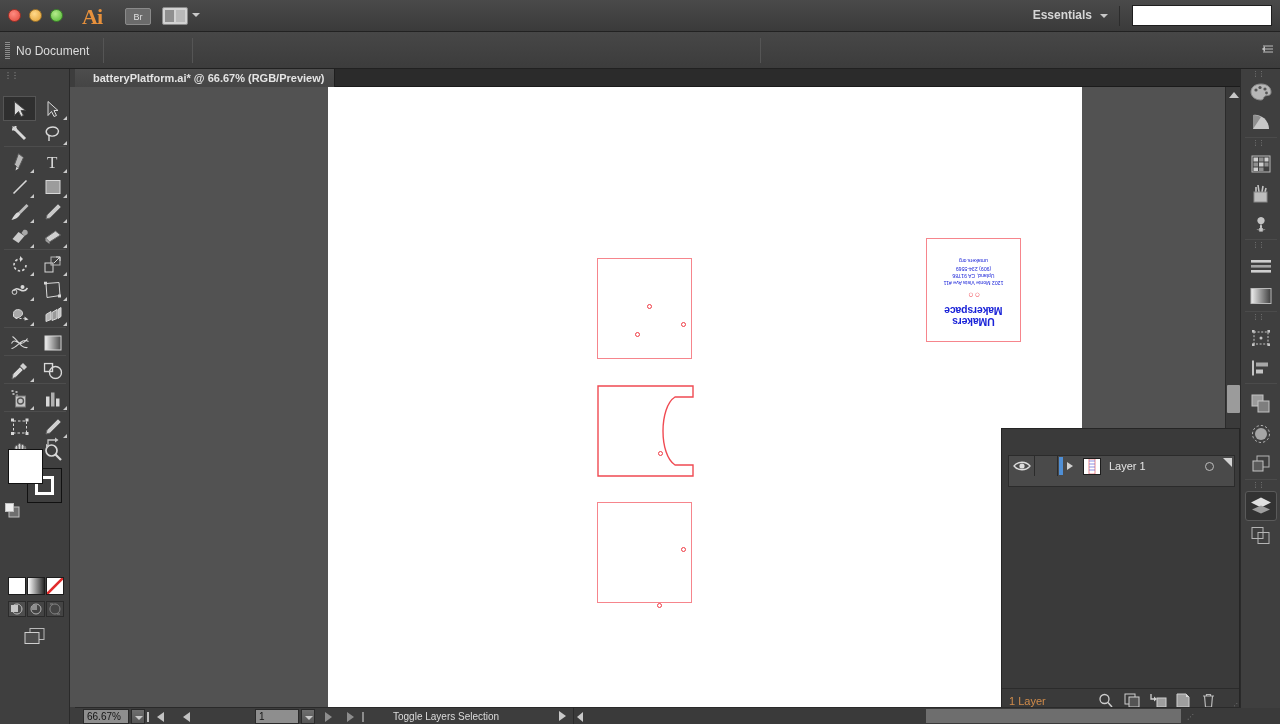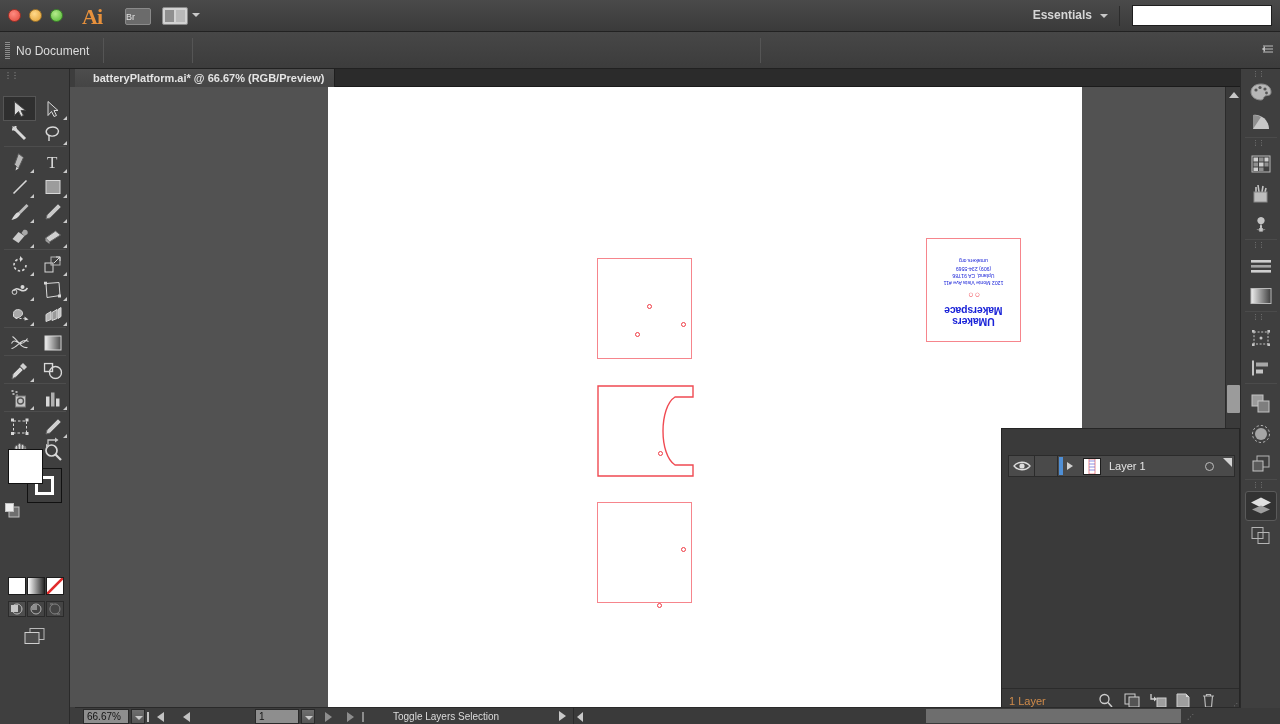--- a/index.html
+++ b/index.html
@@ -18,7 +18,7 @@
     color:#e8913c; font-family:"Liberation Serif", serif; letter-spacing:-1px; }
   #br-btn { position:absolute; left:125px; top:8px; width:26px; height:17px;
     background:#6b6b6b; border:1px solid #8a8a8a; border-radius:2px; color:#e0e0e0;
-    font-size:9px; line-height:16px; }
+    font-size:9px; text-align:center; line-height:16px; }
   #arrange-btn { position:absolute; left:162px; top:7px; width:26px; height:18px;
     background:#d2d2d2; border:1px solid #8a8a8a; border-radius:2px; }
   #arrange-btn .half { position:absolute; top:2px; height:12px; background:#8f8f8f; }

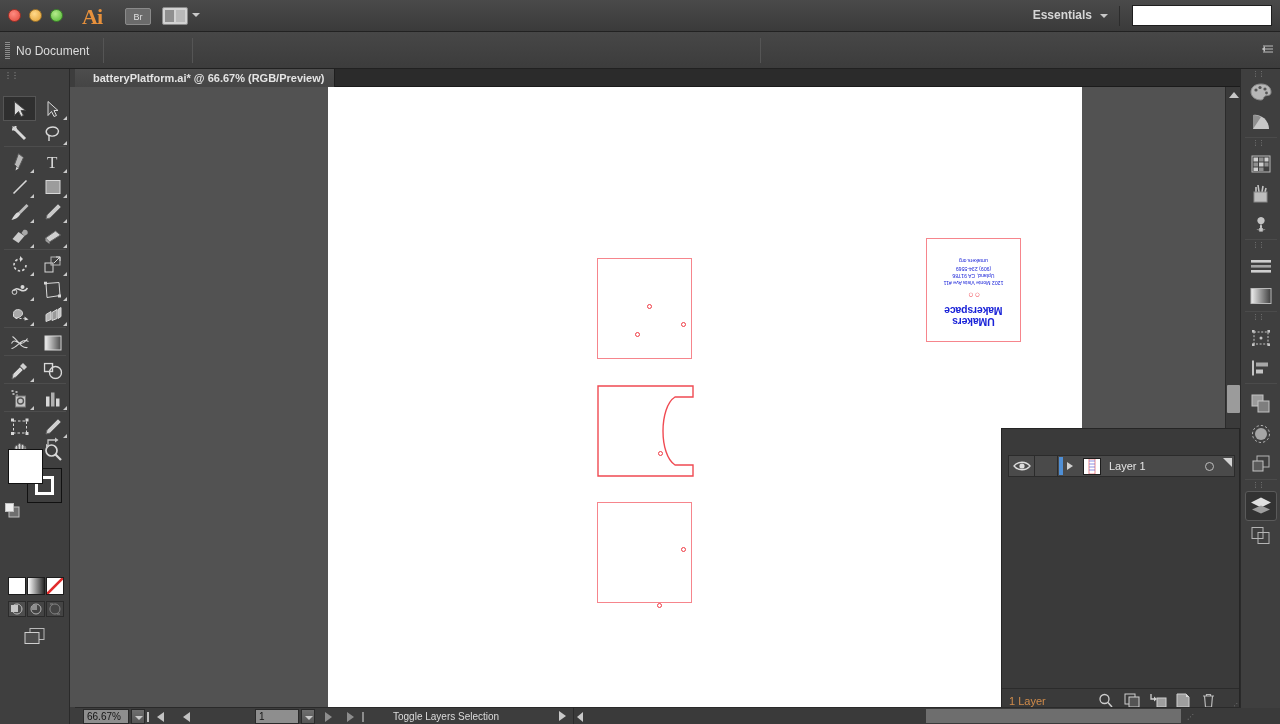--- a/index.html
+++ b/index.html
@@ -138,7 +138,7 @@
   #ptab-fwd { position:absolute; right:32px; top:5px; color:#c5c5c5; font-size:10px; letter-spacing:-1px; }
   #ptab-menu { position:absolute; right:6px; top:4px; width:17px; height:12px; }
   #layers-list { position:absolute; left:6px; top:26px; width:227px; height:661px; }
-  #layerrow { position:absolute; left:0; top:0; width:227px; height:22px;
+  #layerrow { position:absolute; left:0; top:0; width:227px; height:32px;
     background:#4a4a4a; border:1px solid #2b2b2b; }
   #layerrow .cell-eye { position:absolute; left:0; top:0; width:26px; height:20px;
     border-right:1px solid #2b2b2b; }

